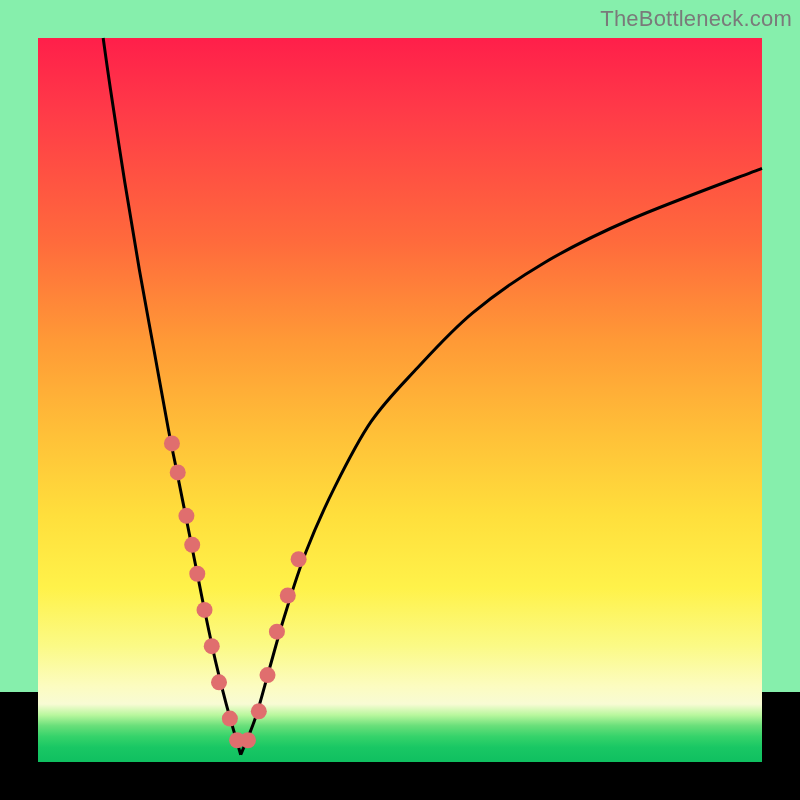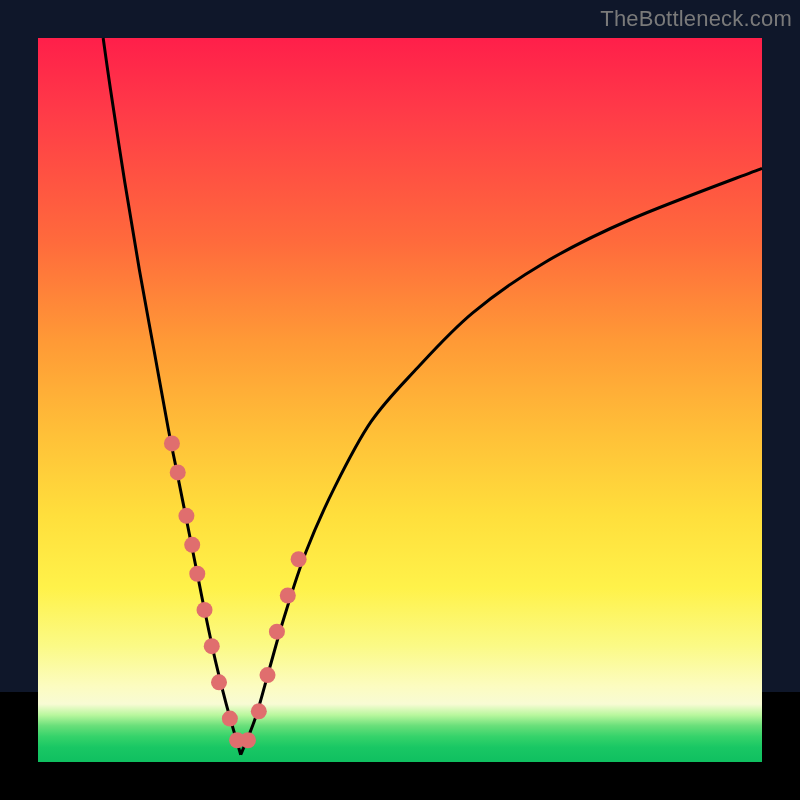--- a/index.html
+++ b/index.html
@@ -17,7 +17,7 @@
     top: 0;
     width: 800px;
     height: 692px;
-    background: #0f172a;
+    background: #86efac;
   }
   .plot {
     position: absolute;

